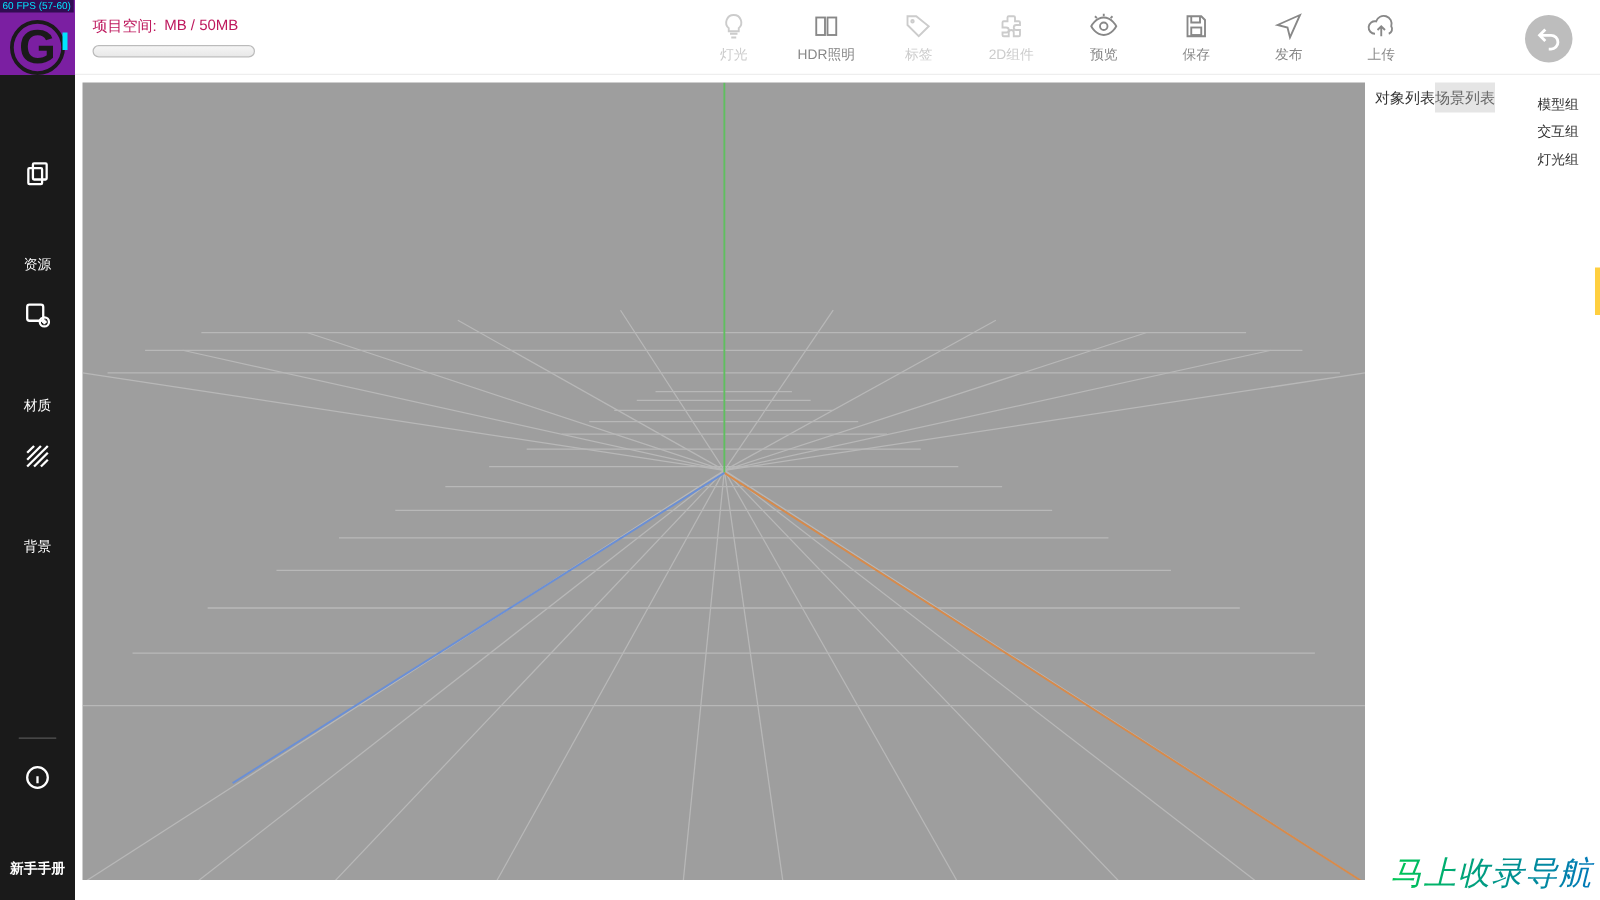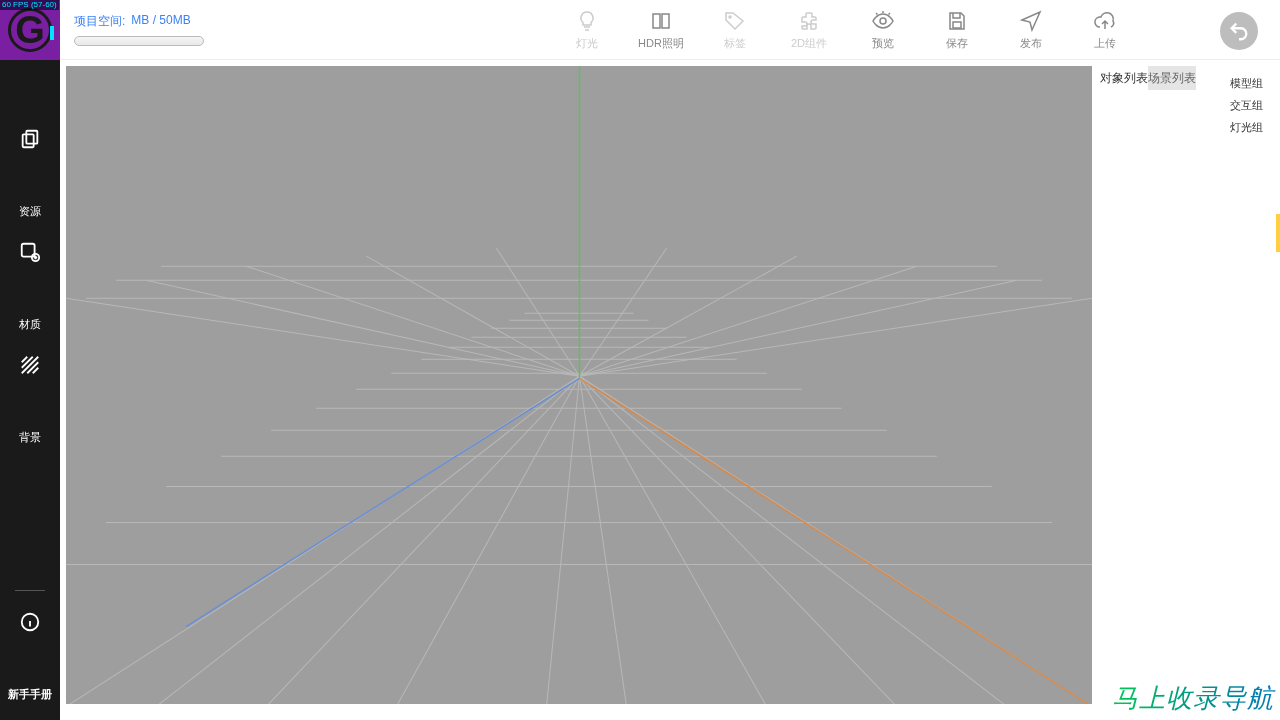--- a/index.html
+++ b/index.html
@@ -15,7 +15,7 @@
 }
 .logo {
   width: 60px; height: 60px; background: #7b1fa2;
-  display: flex; align-items: center; justify-content: center;
+  display: flex; align-items: flex-end; justify-content: center;
   position: relative;
 }
 .fps-badge {

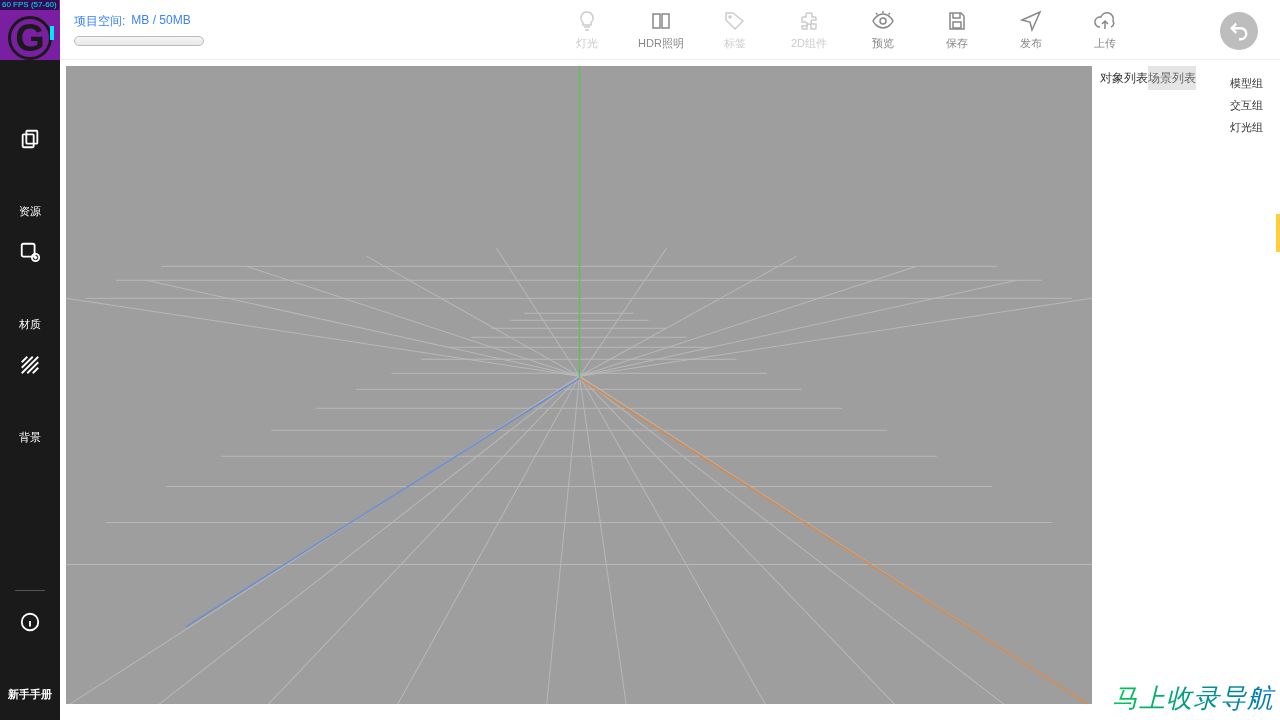--- a/index.html
+++ b/index.html
@@ -51,7 +51,7 @@
   height: 60px; background: #fff; border-bottom: 1px solid #eee;
   display: flex; align-items: center; padding: 0 14px; position: relative;
 }
-.proj-info { display: flex; flex-direction: column; margin-right: 40px; color: #3b82f6; }
+.proj-info { display: flex; flex-direction: column; margin-right: 40px; color: #be185d; }
 .proj-info .row1 { font-size: 12px; display: flex; gap: 6px; }
 .proj-info .progress {
   margin-top: 6px; width: 130px; height: 10px; border: 1px solid #bbb;

